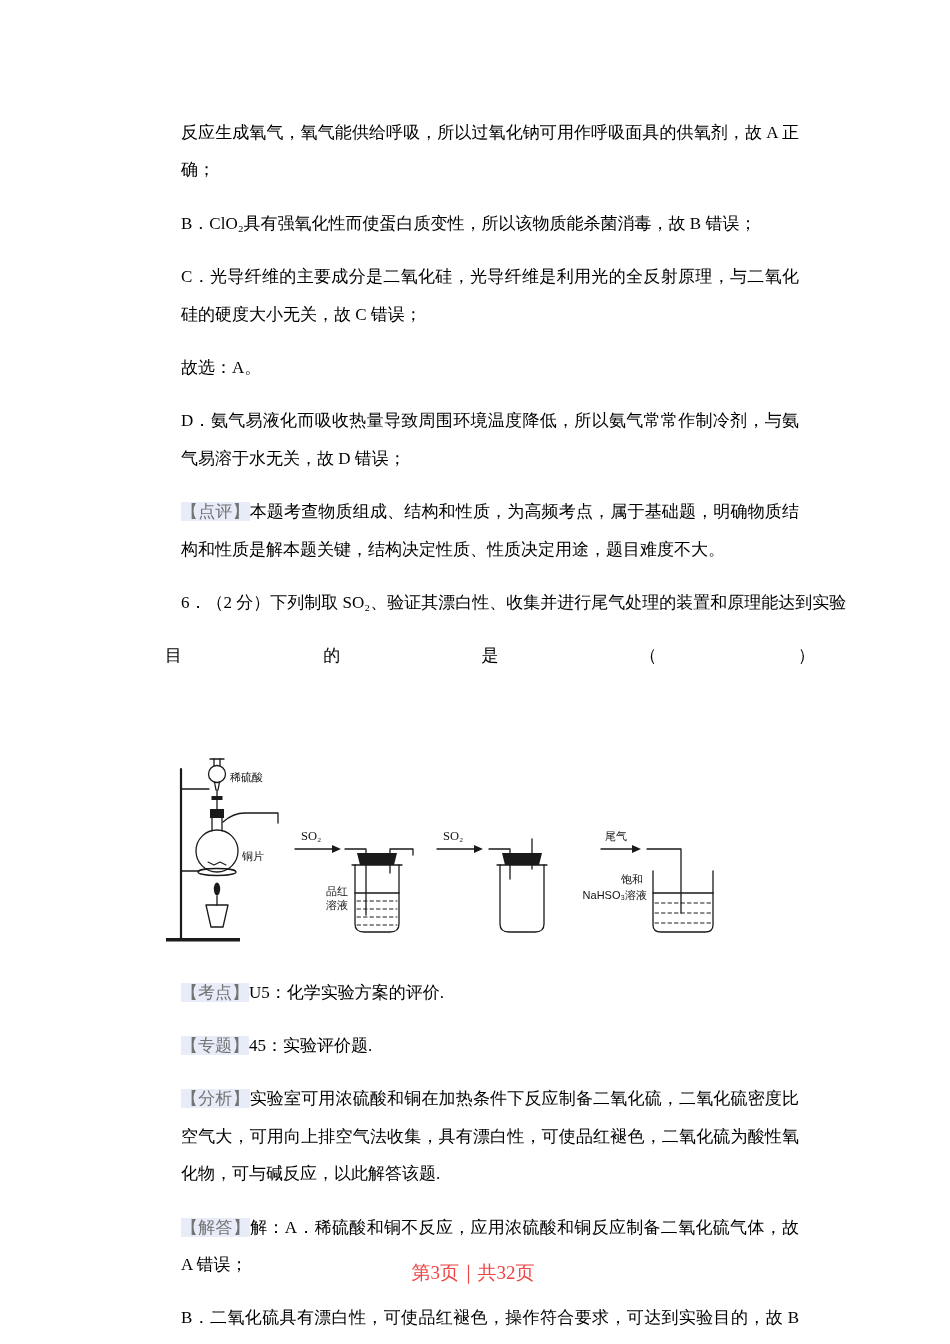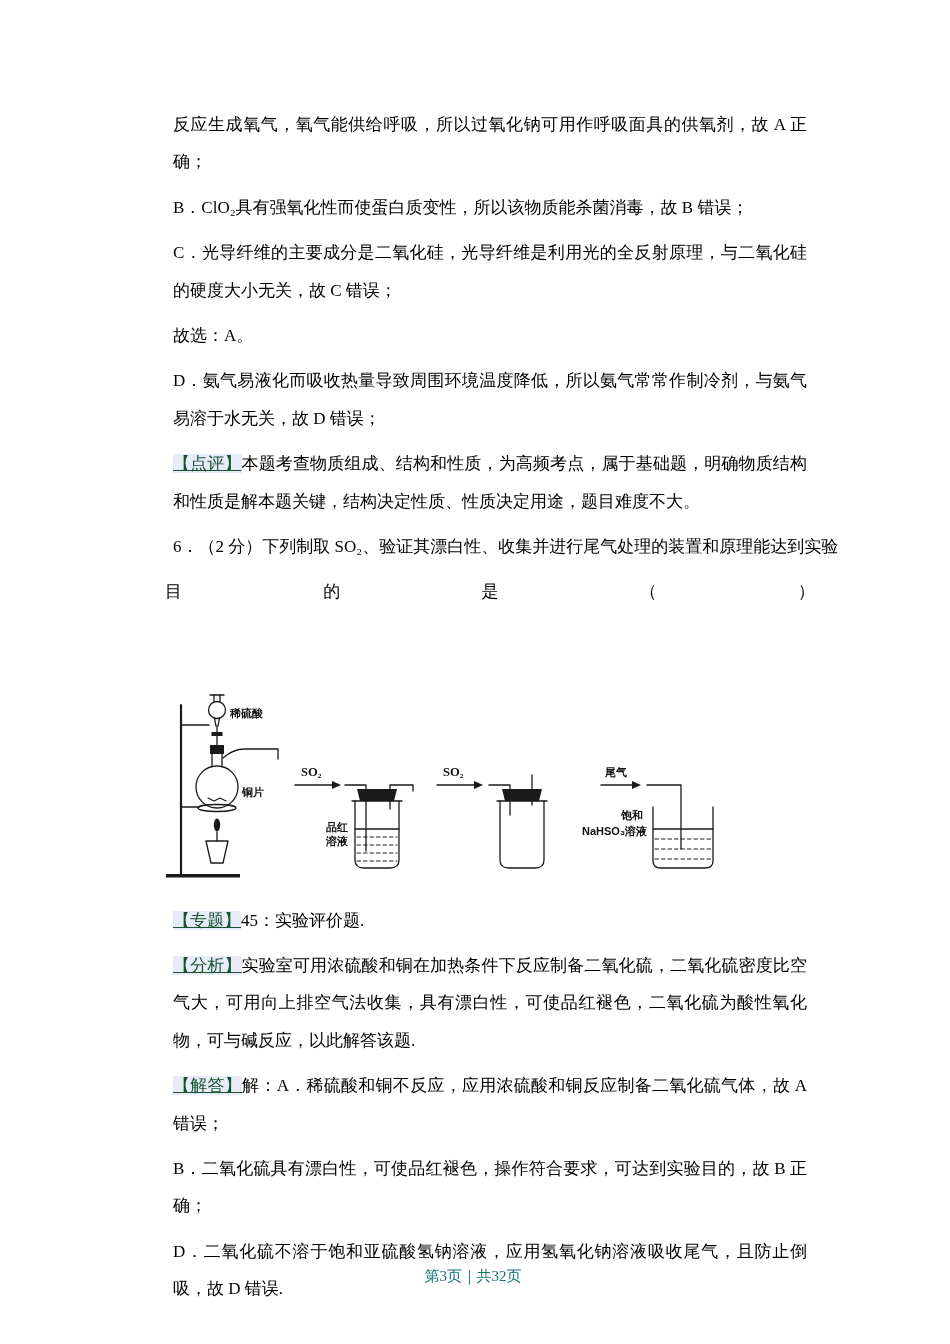--- a/index.html
+++ b/index.html
@@ -19,7 +19,7 @@
     line-height: 2.2;
     text-align: justify;
   }
-  .content p { margin: 8px; }
+  .content p { margin: 16px; }
   .tag {
     color: #14532d;
     background: #e8ecf8;

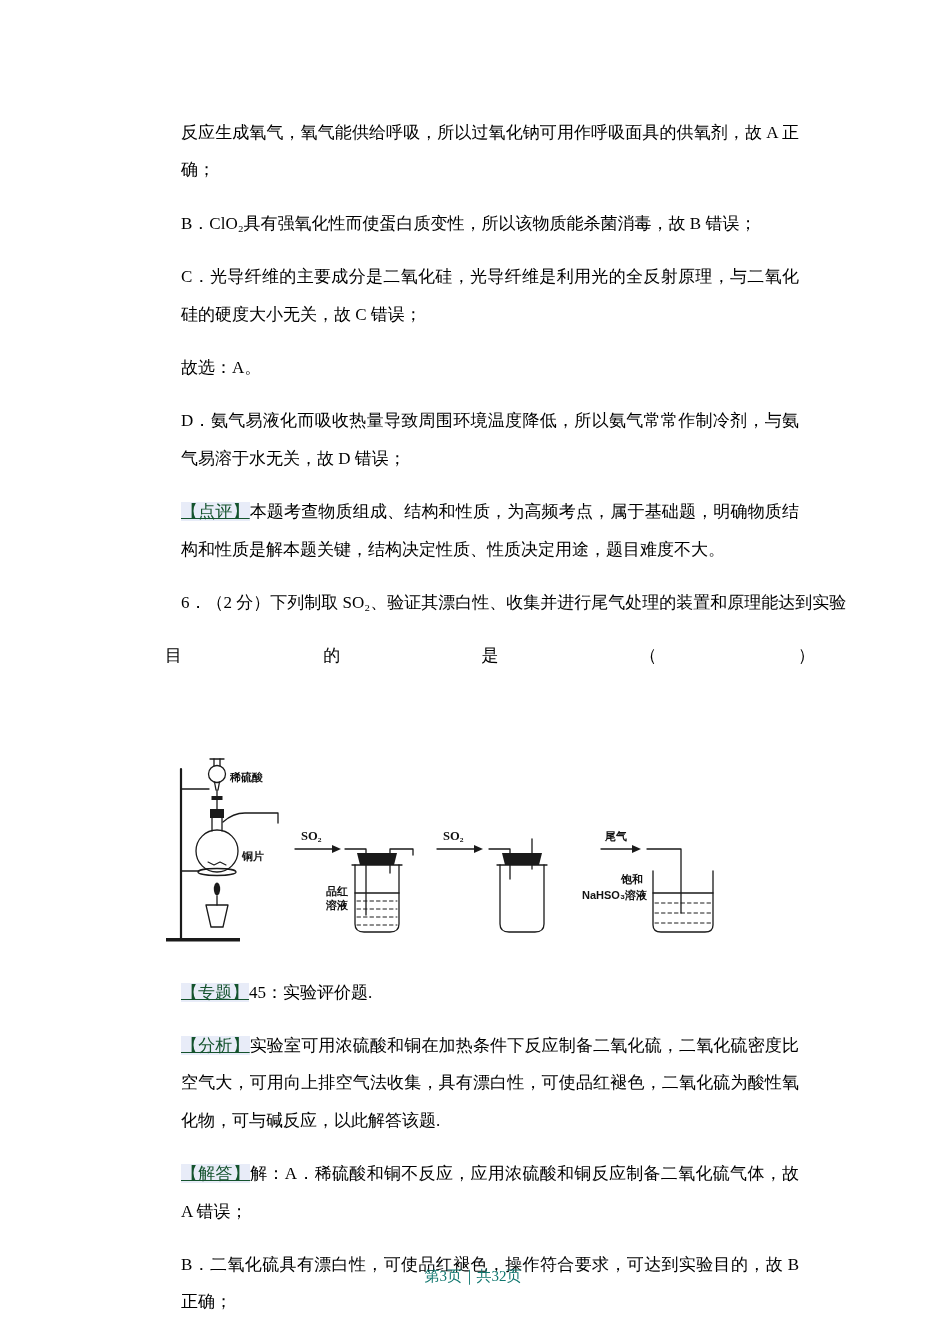--- a/index.html
+++ b/index.html
@@ -21,9 +21,8 @@
   }
   .content p { margin: 16px; }
   .tag {
-    color: #14532d;
+    color: #737373;
     background: #e8ecf8;
-    text-decoration: underline;
   }
   .question {
     margin-left: -23px;

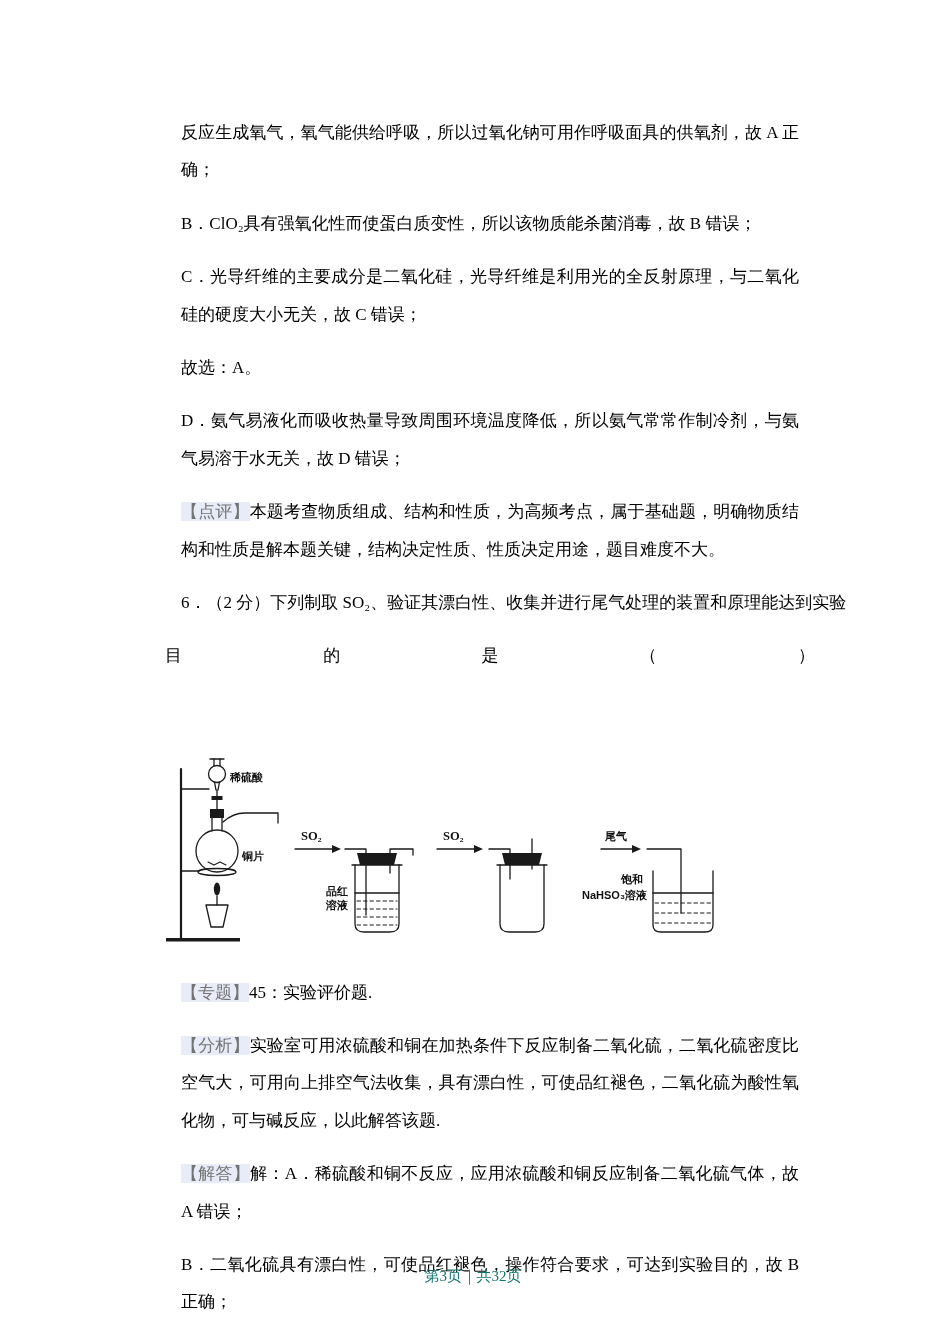--- a/index.html
+++ b/index.html
@@ -40,7 +40,7 @@
     width: 596px;
     line-height: 2.2;
   }
-  figure.diagram { margin: 68px 0 8px 0; font-weight: bold; }
+  figure.diagram { margin: 68px 0 8px 0; }
   svg { display: block; }
   svg text {
     font-family: "Liberation Sans", "DejaVu Sans", sans-serif;

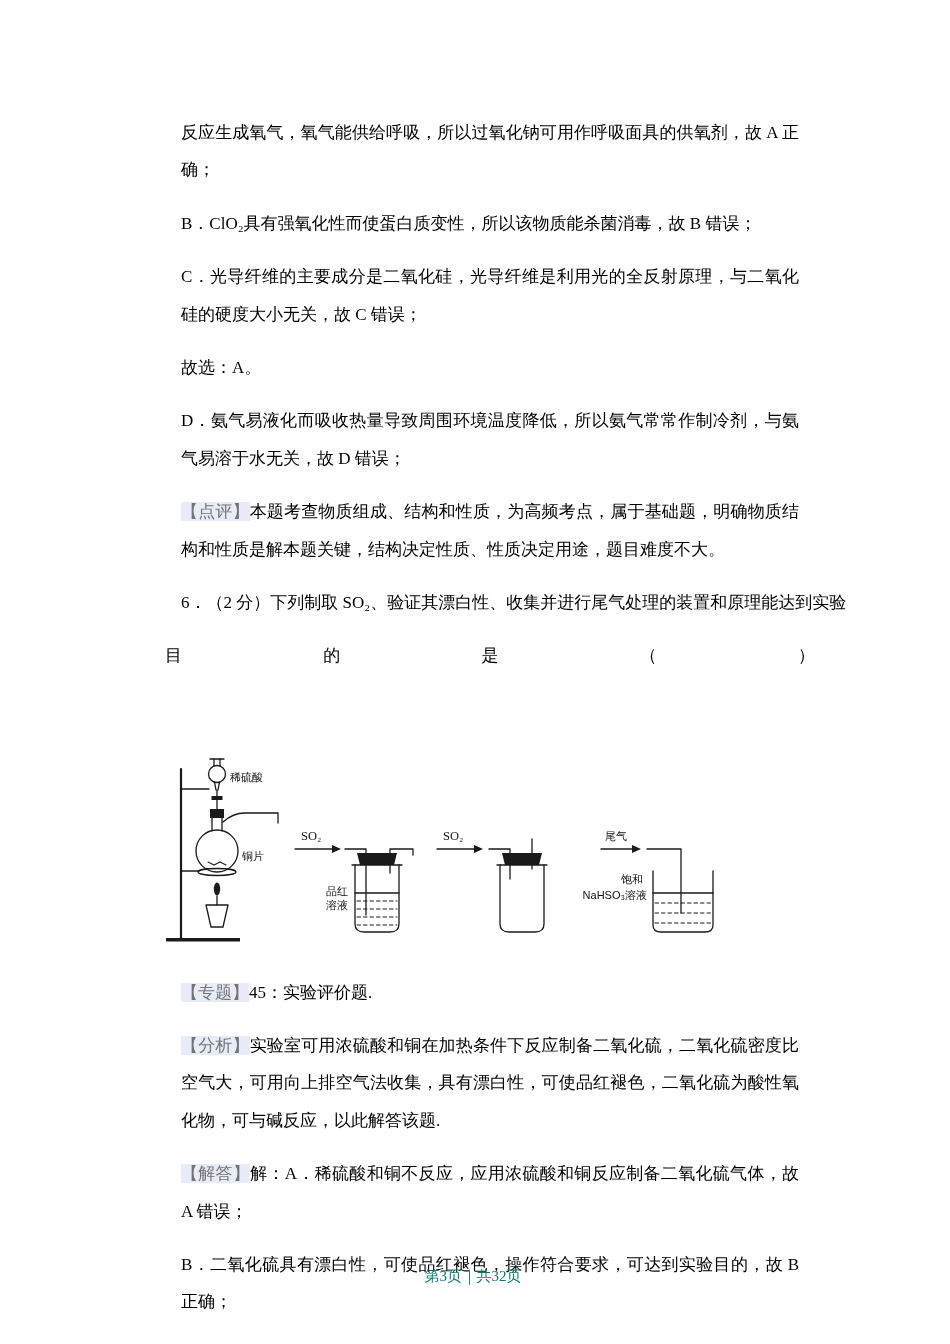--- a/index.html
+++ b/index.html
@@ -174,6 +174,7 @@
     </figure>
 
 
+    <p><span class="tag">【考点】</span><span>U5：化学实验方案的评价.</span></p>
     <p><span class="tag">【专题】</span><span>45：实验评价题.</span></p>
     <p><span class="tag">【分析】</span><span>实验室可用浓硫酸和铜在加热条件下反应制备二氧化硫，二氧化硫密度比空气大，可用向上排空气法收集，具有漂白性，可使品红褪色，二氧化硫为酸性氧化物，可与碱反应，以此解答该题.</span></p>
     <p><span class="tag">【解答】</span><span>解：A．稀硫酸和铜不反应，应用浓硫酸和铜反应制备二氧化硫气体，故 A 错误；</span></p>

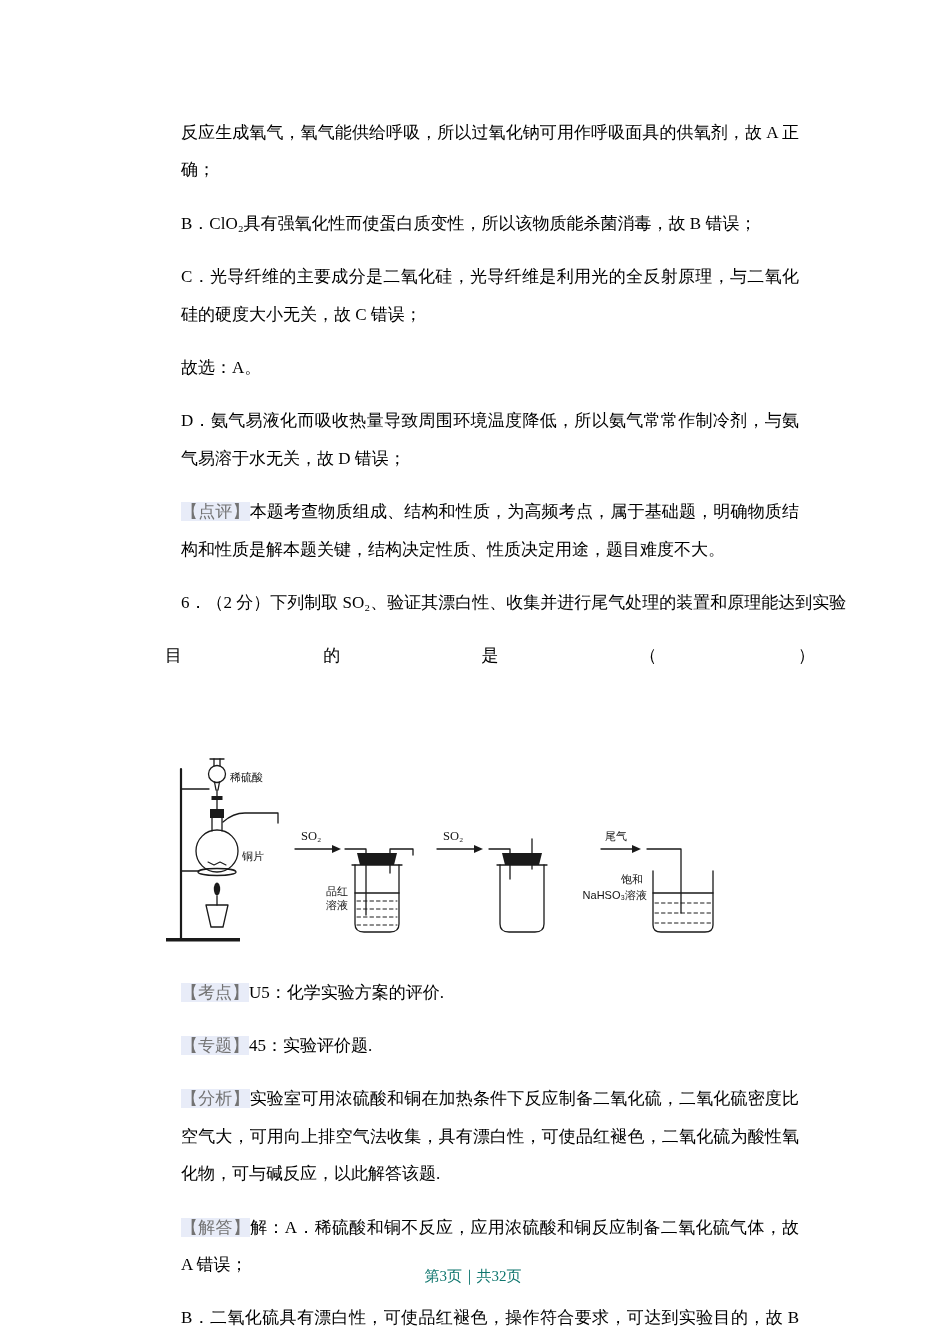--- a/index.html
+++ b/index.html
@@ -55,8 +55,8 @@
     position: absolute;
     left: 0; right: 4px; bottom: 58px;
     text-align: center;
-    font-size: 15px;
-    color: #0f766e;
+    font-size: 19px;
+    color: #ef4444;
   }
 </style>
 </head>

